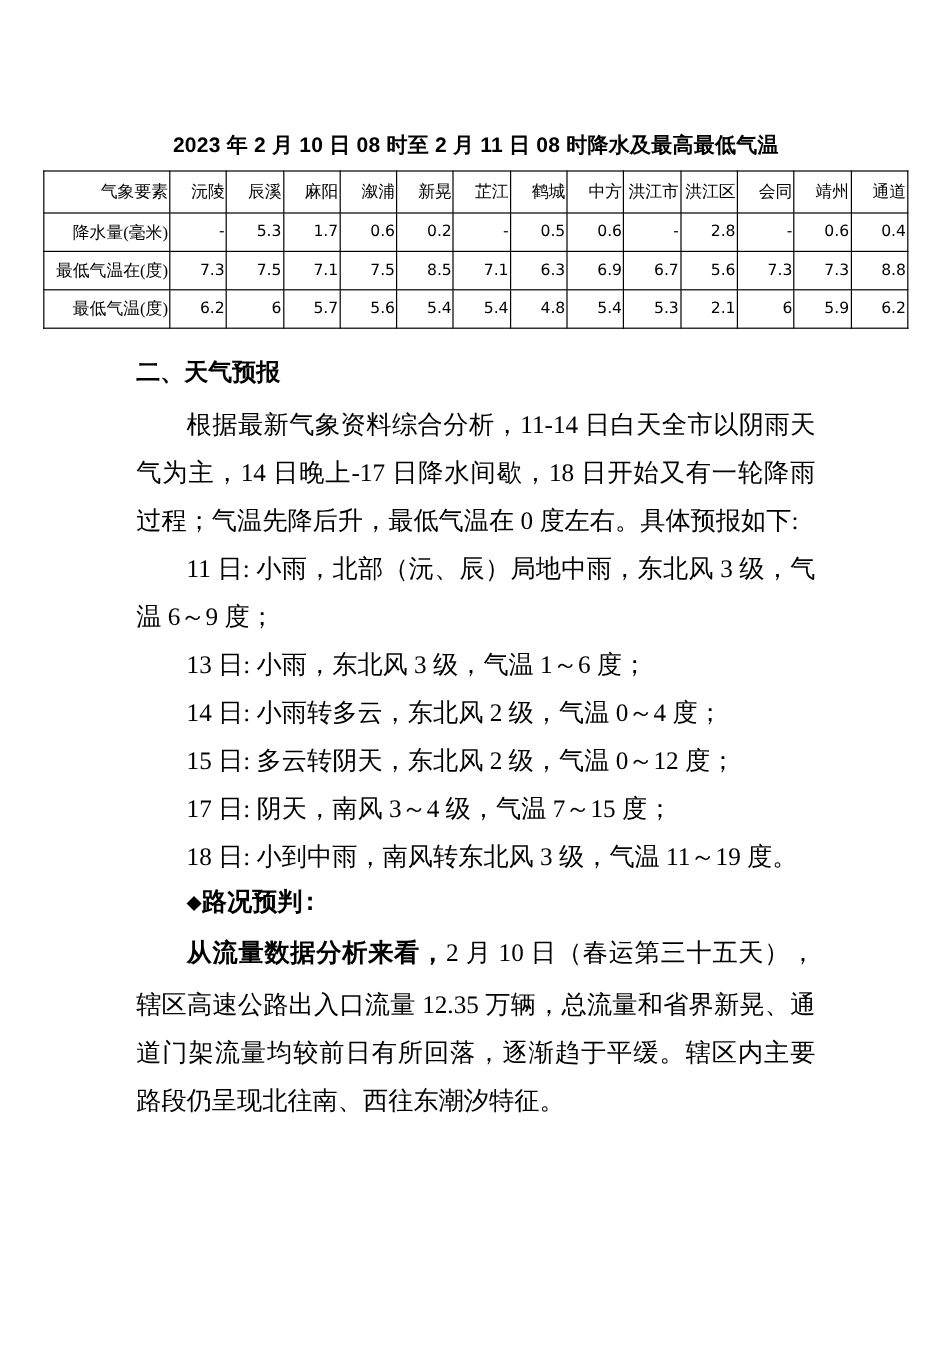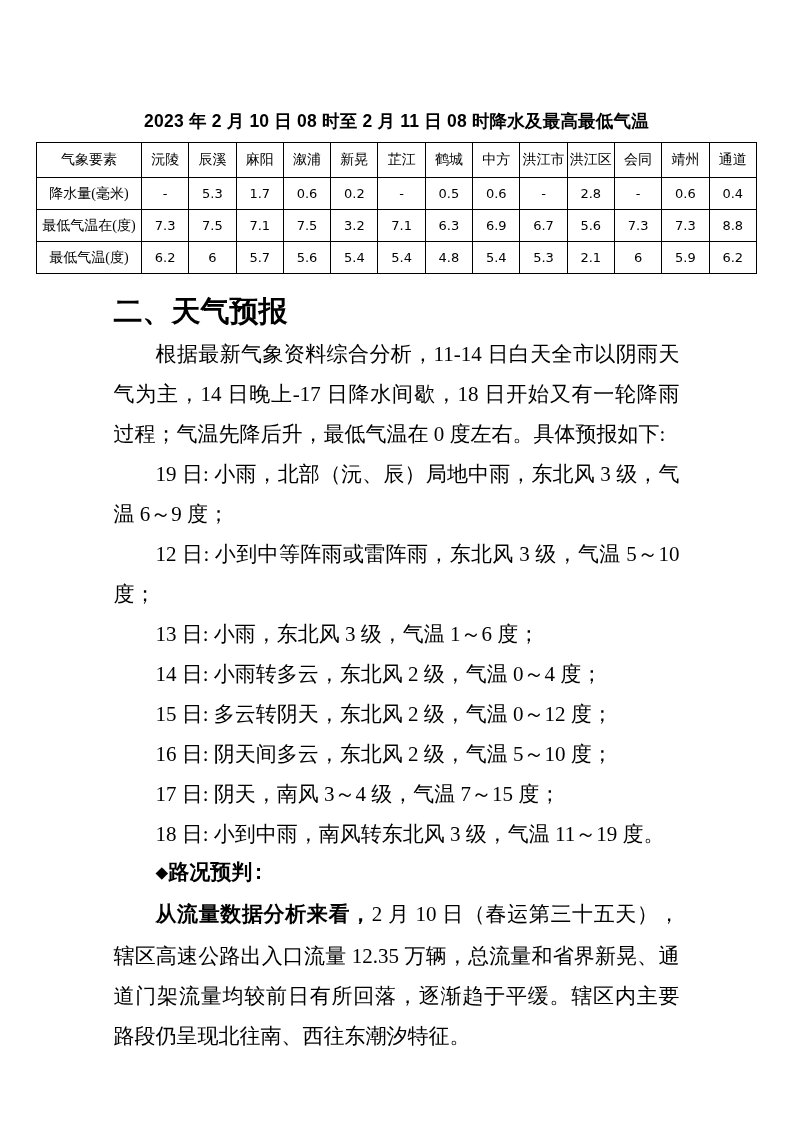--- a/index.html
+++ b/index.html
@@ -32,7 +32,7 @@
   table.weather-table th,
   table.weather-table td {
     border: 1px solid #000000;
-    text-align: center;
+    text-align: right;
     vertical-align: middle;
     padding: 0 1px;
     font-weight: normal;

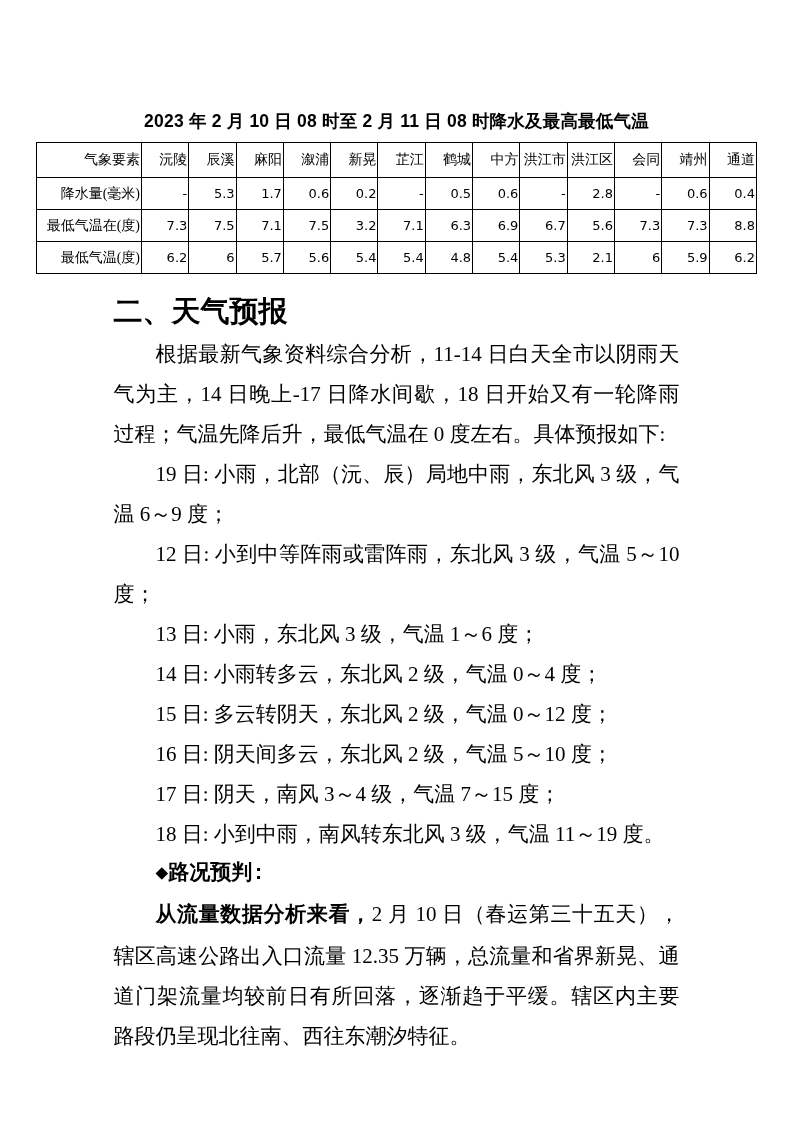--- a/index.html
+++ b/index.html
@@ -119,7 +119,7 @@
           <td class="num-cell">7.5</td>
           <td class="num-cell">7.1</td>
           <td class="num-cell">7.5</td>
-          <td class="num-cell">3.2</td>
+          <td class="num-cell">8.5</td>
           <td class="num-cell">7.1</td>
           <td class="num-cell">6.3</td>
           <td class="num-cell">6.9</td>

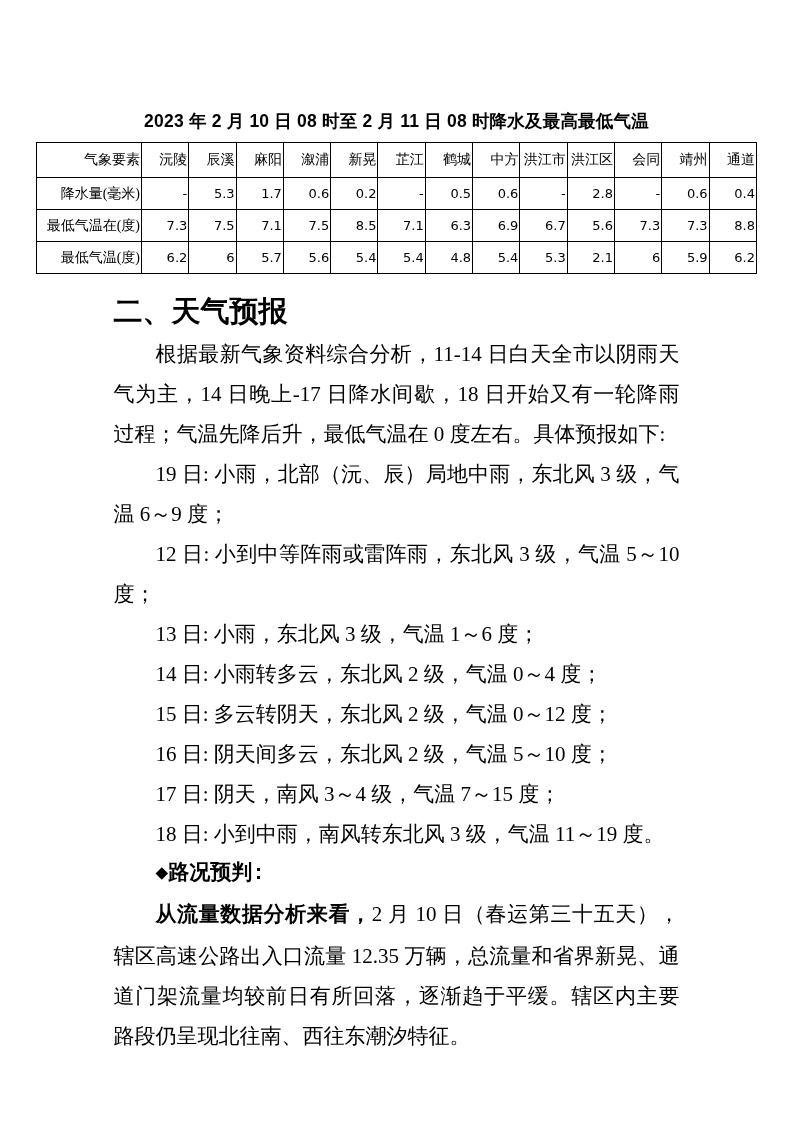--- a/index.html
+++ b/index.html
@@ -54,7 +54,7 @@
     text-align: justify;
   }
   .section-heading {
-    font-size: 29px;
+    font-size: 20px;
     font-weight: bold;
     line-height: 46px;
     font-family: "Liberation Sans", sans-serif;

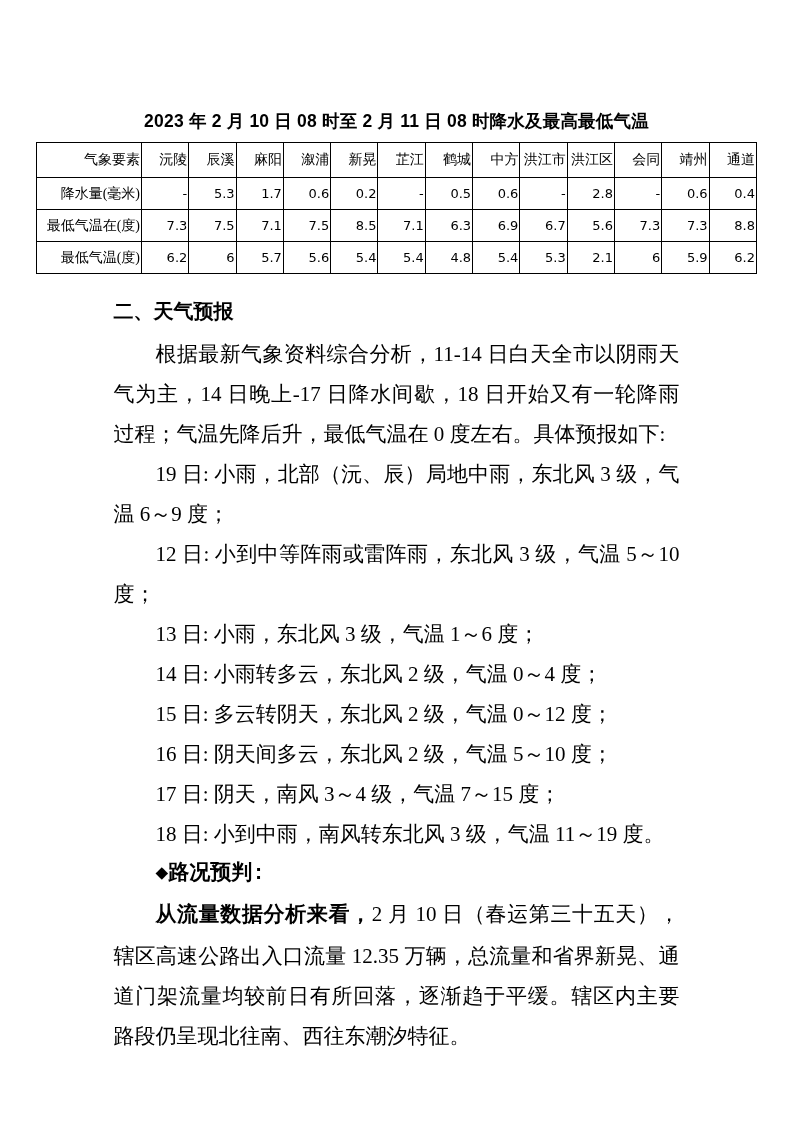--- a/index.html
+++ b/index.html
@@ -155,7 +155,7 @@
     <p class="para">根据最新气象资料综合分析，11-14 日白天全市以阴雨天气为主，14 日晚上-17 日降水间歇，18 日开始又有一轮降雨过程；气温先降后升，最低气温在 0 度左右。具体预报如下:</p>
 
     <div id="day-list">
-        <p>19 日: 小雨，北部（沅、辰）局地中雨，东北风 3 级，气温 6～9 度；</p>
+        <p>11 日: 小雨，北部（沅、辰）局地中雨，东北风 3 级，气温 6～9 度；</p>
         <p>12 日: 小到中等阵雨或雷阵雨，东北风 3 级，气温 5～10 度；</p>
         <p>13 日: 小雨，东北风 3 级，气温 1～6 度；</p>
         <p>14 日: 小雨转多云，东北风 2 级，气温 0～4 度；</p>

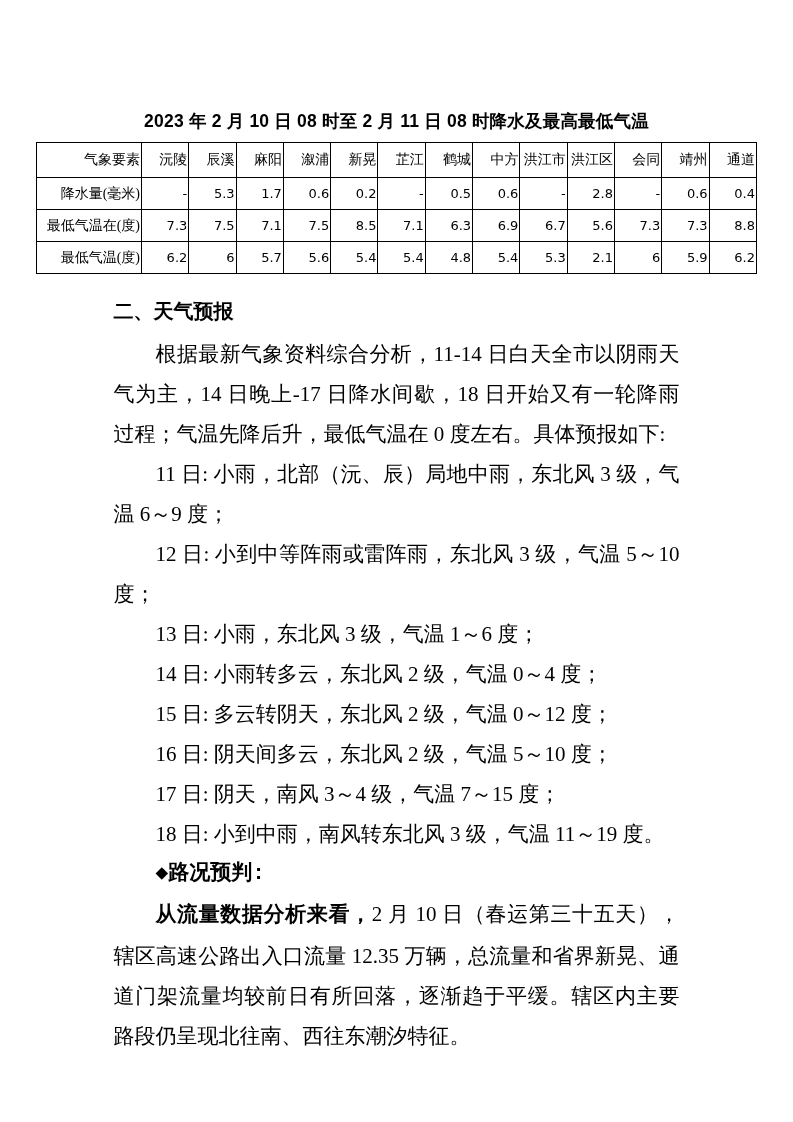--- a/index.html
+++ b/index.html
@@ -156,7 +156,6 @@
 
     <div id="day-list">
         <p>11 日: 小雨，北部（沅、辰）局地中雨，东北风 3 级，气温 6～9 度；</p>
-        <p>12 日: 小到中等阵雨或雷阵雨，东北风 3 级，气温 5～10 度；</p>
         <p>13 日: 小雨，东北风 3 级，气温 1～6 度；</p>
         <p>14 日: 小雨转多云，东北风 2 级，气温 0～4 度；</p>
         <p>15 日: 多云转阴天，东北风 2 级，气温 0～12 度；</p>

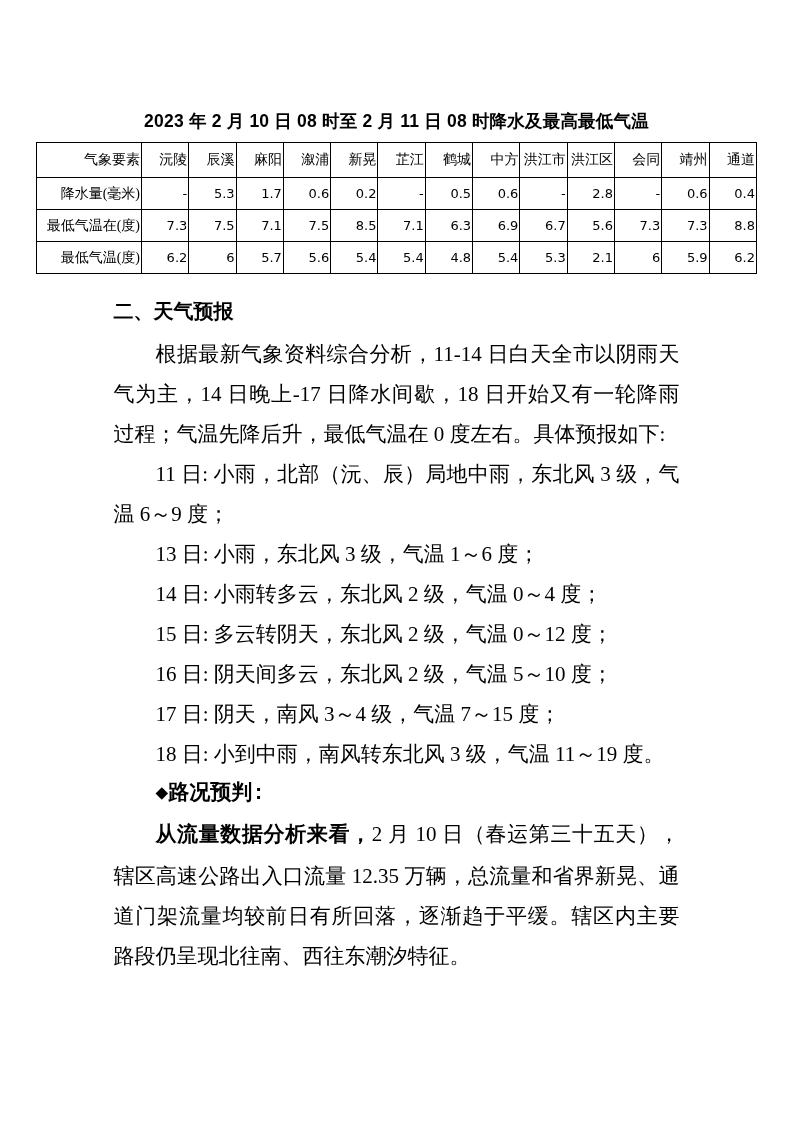--- a/index.html
+++ b/index.html
@@ -159,7 +159,6 @@
         <p>13 日: 小雨，东北风 3 级，气温 1～6 度；</p>
         <p>14 日: 小雨转多云，东北风 2 级，气温 0～4 度；</p>
         <p>15 日: 多云转阴天，东北风 2 级，气温 0～12 度；</p>
-        <p>16 日: 阴天间多云，东北风 2 级，气温 5～10 度；</p>
         <p>17 日: 阴天，南风 3～4 级，气温 7～15 度；</p>
         <p>18 日: 小到中雨，南风转东北风 3 级，气温 11～19 度。</p>
       </div>

